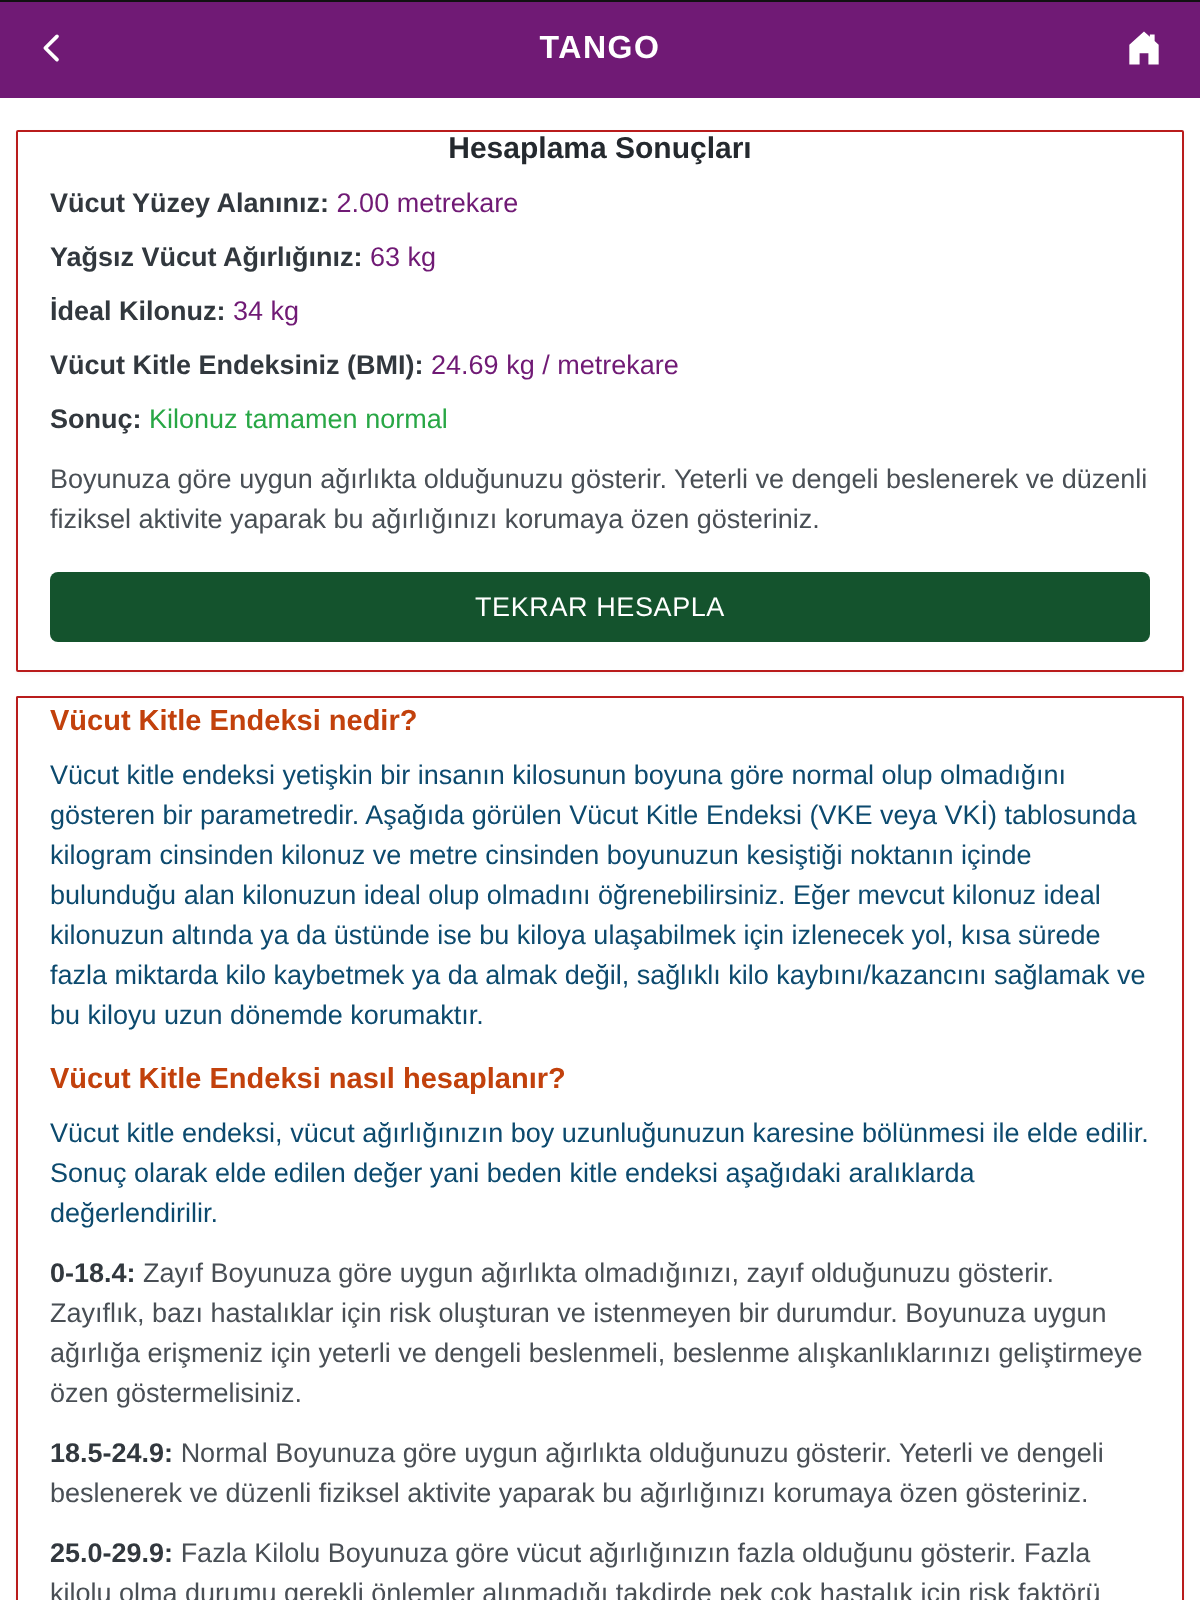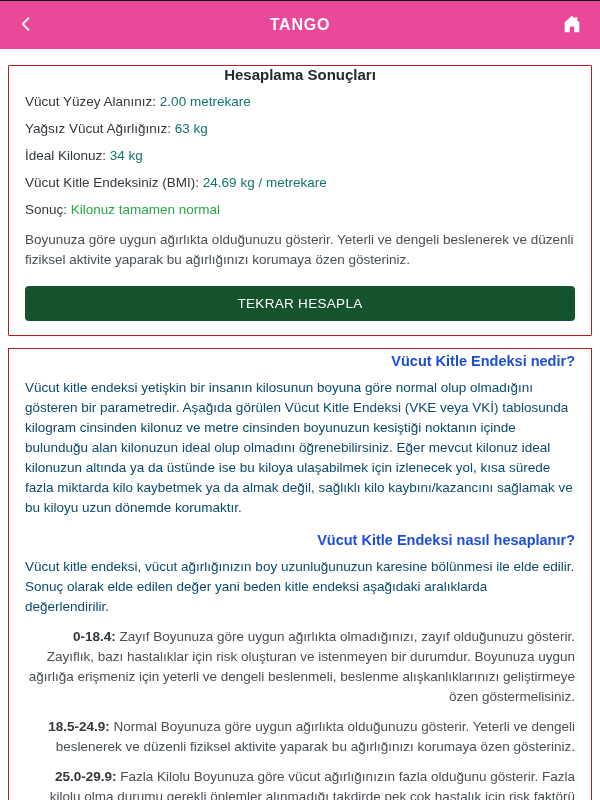--- a/index.html
+++ b/index.html
@@ -8,7 +8,7 @@
   .screen { width: 600px; height: 800px; overflow: hidden; background: #fff; border-top: 1px solid #111; }
 
   
-  .appbar { height: 48px; background: #ec4899; display: flex; align-items: center;
+  .appbar { height: 48px; background: #701a75; display: flex; align-items: center;
     justify-content: center; position: relative; }
   .appbar-title { color: #fff; font-size: 16px; font-weight: bold; letter-spacing: 0.8px; }
   .icon-btn { position: absolute; top: 0; width: 48px; height: 48px; display: flex;

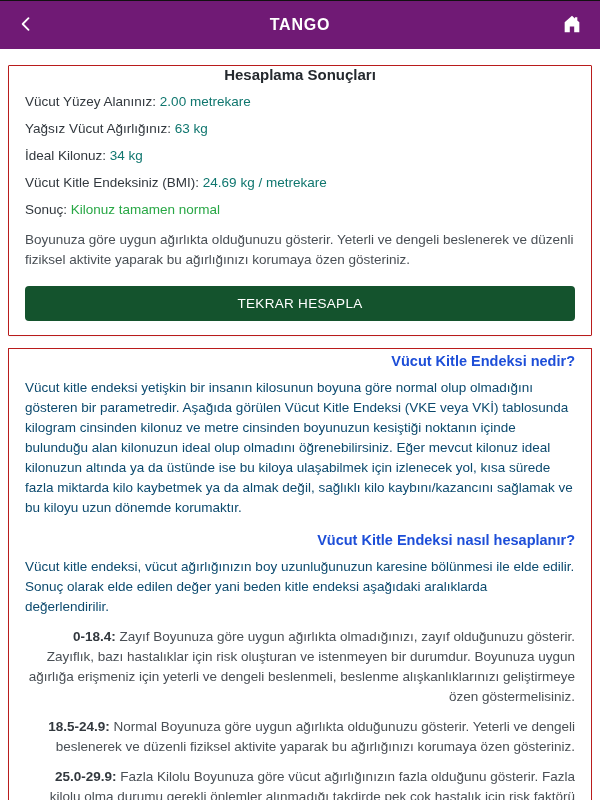--- a/index.html
+++ b/index.html
@@ -25,7 +25,7 @@
     margin-bottom: 11px; }
 
   .result-row { font-size: 13.5px; margin: 10px 0; color: #4a5056; line-height: 1.25; }
-  .result-row .lbl { font-weight: normal; color: #32383e; }
+  .result-row .lbl { font-weight: bold; color: #32383e; }
   .result-row .val { color: #0f766e; }
   .result-row .val.green { color: #28a745; }
 

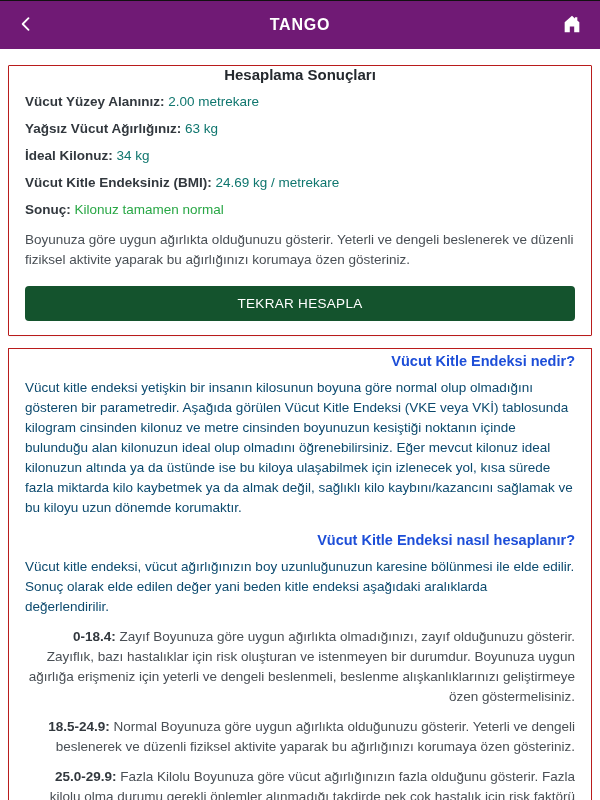--- a/index.html
+++ b/index.html
@@ -26,7 +26,7 @@
 
   .result-row { font-size: 13.5px; margin: 10px 0; color: #4a5056; line-height: 1.25; }
   .result-row .lbl { font-weight: bold; color: #32383e; }
-  .result-row .val { color: #0f766e; }
+  .result-row .val { color: #701a75; }
   .result-row .val.green { color: #28a745; }
 
   .desc { font-size: 13.5px; color: #494f55; line-height: 1.48; margin-top: 12px; }

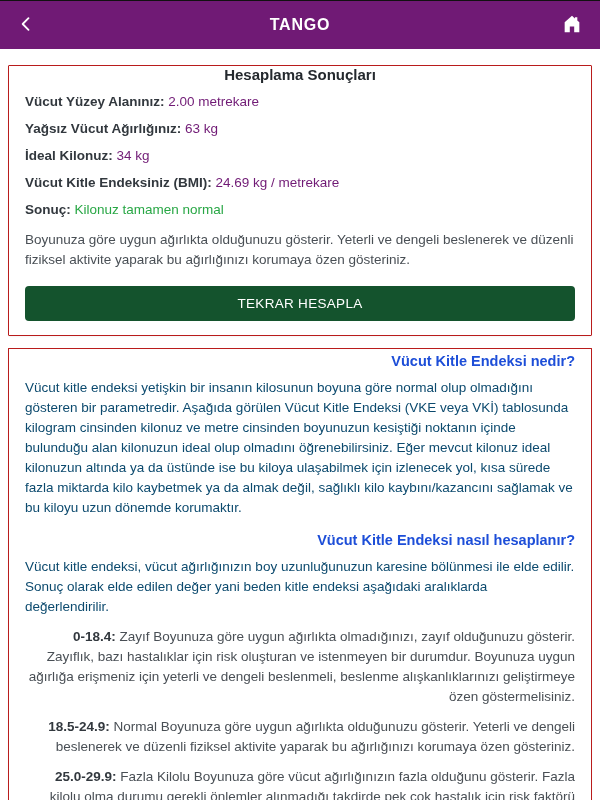--- a/index.html
+++ b/index.html
@@ -36,8 +36,8 @@
     font-size: 13.5px; letter-spacing: 0.3px; cursor: pointer;
     font-family: "Liberation Sans", sans-serif; }
 
-  .section-heading { text-align: right; font-size: 14.5px; font-weight: bold;
-    color: #1d4ed8; margin: 14px 0 9px 0; }
+  .section-heading { text-align: left; font-size: 14.5px; font-weight: bold;
+    color: #c2410c; margin: 14px 0 9px 0; }
   .section-heading.first { margin-top: 4px; }
   .body-text { font-size: 13.5px; color: #0c4a6e; line-height: 1.48; margin-bottom: 10px; }
   .range-p { font-size: 13.5px; color: #494f55; line-height: 1.48; margin-bottom: 10px; text-align: right; }

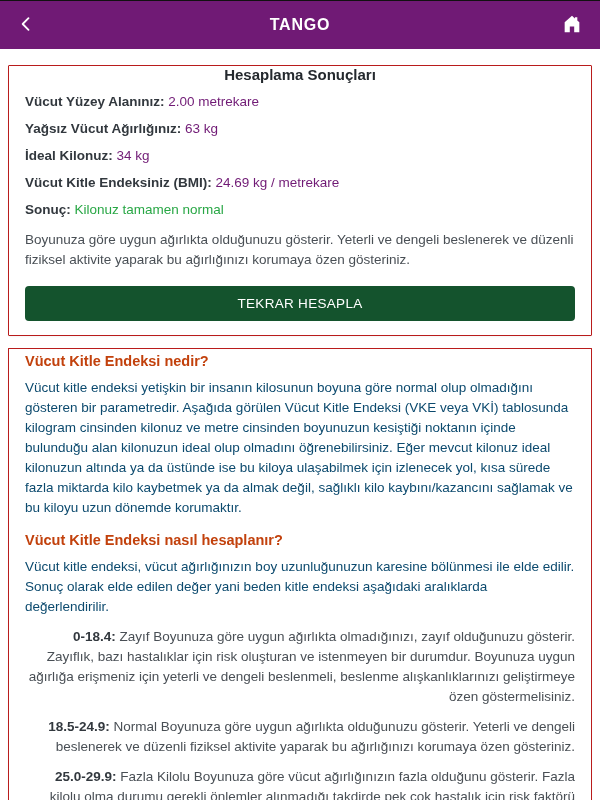--- a/index.html
+++ b/index.html
@@ -40,7 +40,7 @@
     color: #c2410c; margin: 14px 0 9px 0; }
   .section-heading.first { margin-top: 4px; }
   .body-text { font-size: 13.5px; color: #0c4a6e; line-height: 1.48; margin-bottom: 10px; }
-  .range-p { font-size: 13.5px; color: #494f55; line-height: 1.48; margin-bottom: 10px; text-align: right; }
+  .range-p { font-size: 13.5px; color: #494f55; line-height: 1.48; margin-bottom: 10px; }
   .range-p .rng { font-weight: bold; color: #32383e; }
 </style>
 </head>

